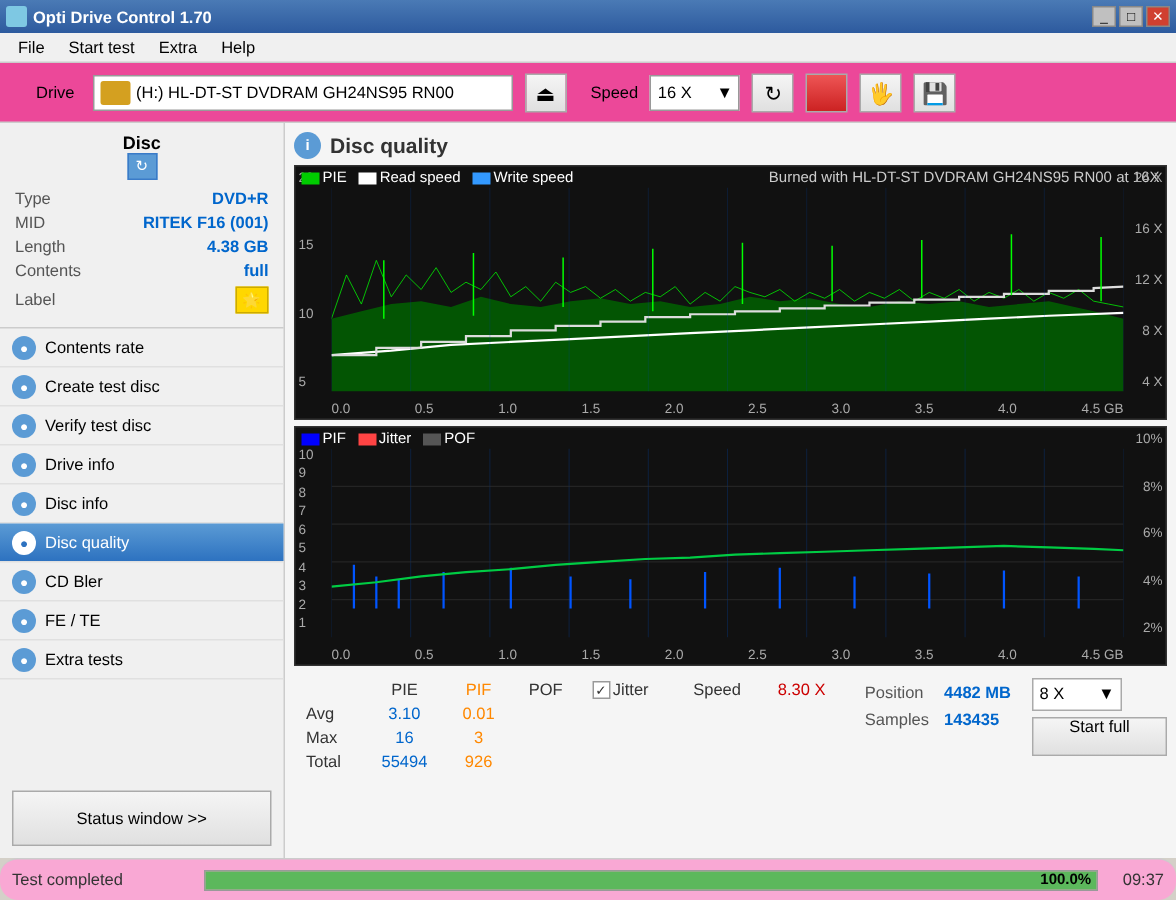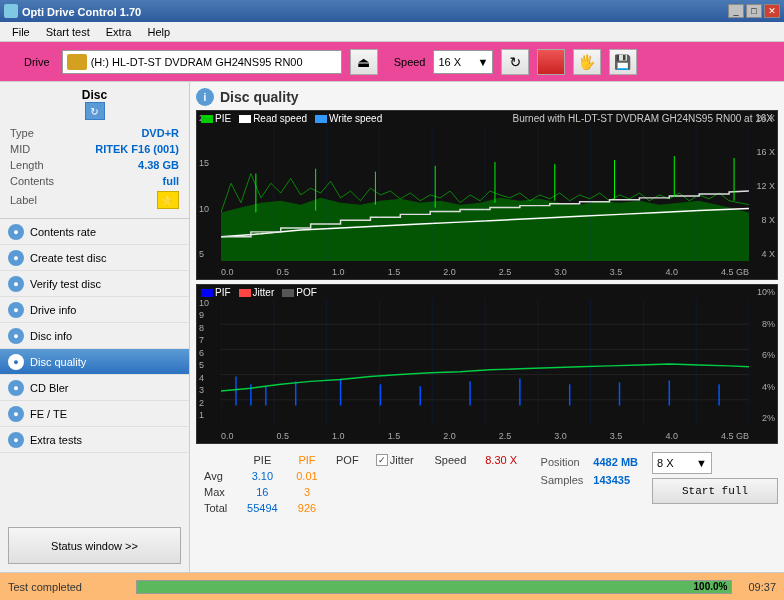--- a/index.html
+++ b/index.html
@@ -88,7 +88,7 @@
     .right-stats .value { color: #0066cc; font-weight: bold; }
     .action-btns { display: flex; flex-direction: column; gap: 4px; }
     .speed-dropdown { background: white; border: 1px solid #aaa; height: 22px; width: 60px; font-size: 11px; display: flex; align-items: center; justify-content: space-between; padding: 0 4px; }
-    .action-btn { height: 26px; width: 126px; background: linear-gradient(to bottom, #f5f5f5, #e0e0e0); border: 1px solid #aaa; font-size: 11px; cursor: pointer; display: flex; align-items: center; justify-content: center; font-family: Liberation Mono, monospace; }
+    .action-btn { height: 26px; width: 90px; background: linear-gradient(to bottom, #f5f5f5, #e0e0e0); border: 1px solid #aaa; font-size: 11px; cursor: pointer; display: flex; justify-content: center; }
 
     
     .status-bar { height: 28px; background: #fdba74; border-top: 1px solid #ccc; display: flex; align-items: center; padding: 0 8px; gap: 8px; }

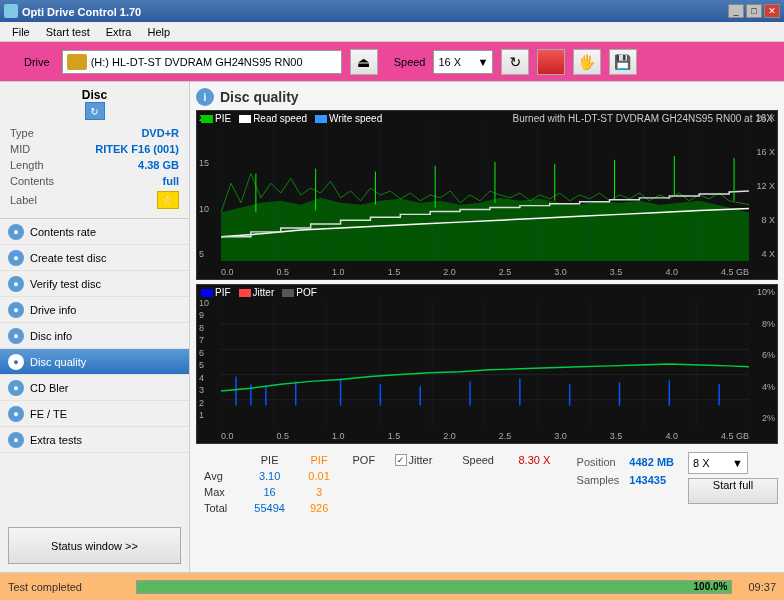--- a/index.html
+++ b/index.html
@@ -91,7 +91,7 @@
     .action-btn { height: 26px; width: 90px; background: linear-gradient(to bottom, #f5f5f5, #e0e0e0); border: 1px solid #aaa; font-size: 11px; cursor: pointer; display: flex; justify-content: center; }
 
     
-    .status-bar { height: 28px; background: #fdba74; border-top: 1px solid #ccc; display: flex; align-items: center; padding: 0 8px; gap: 8px; }
+    .status-bar { height: 28px; background: #f9a8d4; border-top: 1px solid #ccc; display: flex; align-items: center; padding: 0 8px; gap: 8px; border-radius: 12px; }
     .status-text { font-size: 11px; color: #333; width: 120px; }
     .progress-container { flex: 1; height: 14px; background: #ccc; border: 1px solid #999; position: relative; }
     .progress-bar { height: 100%; background: #5cb85c; width: 100%; }

